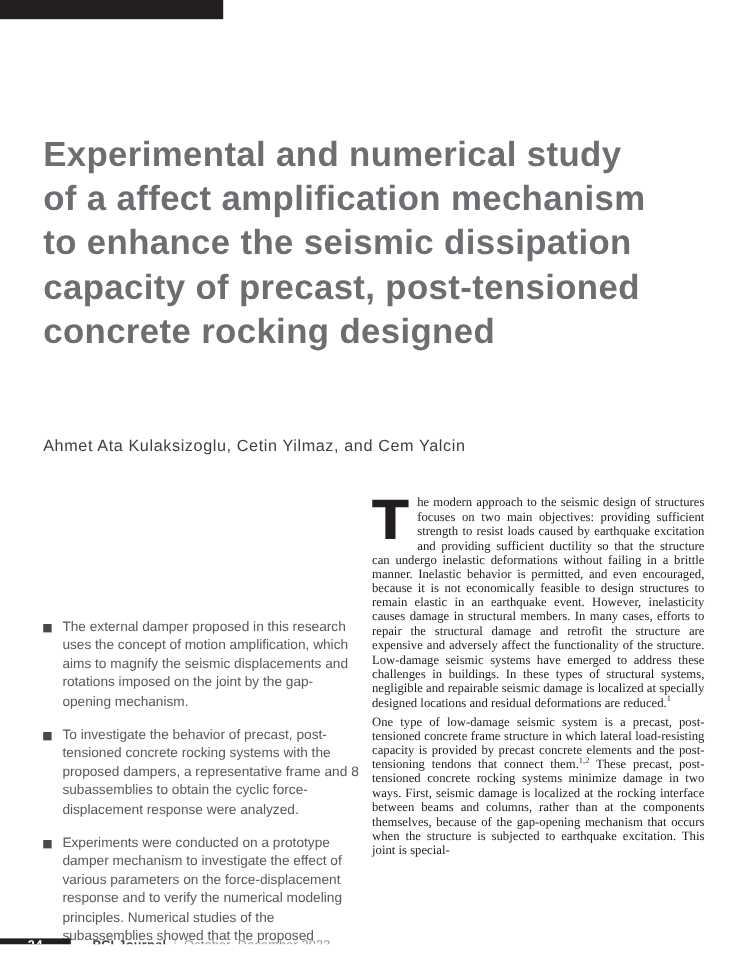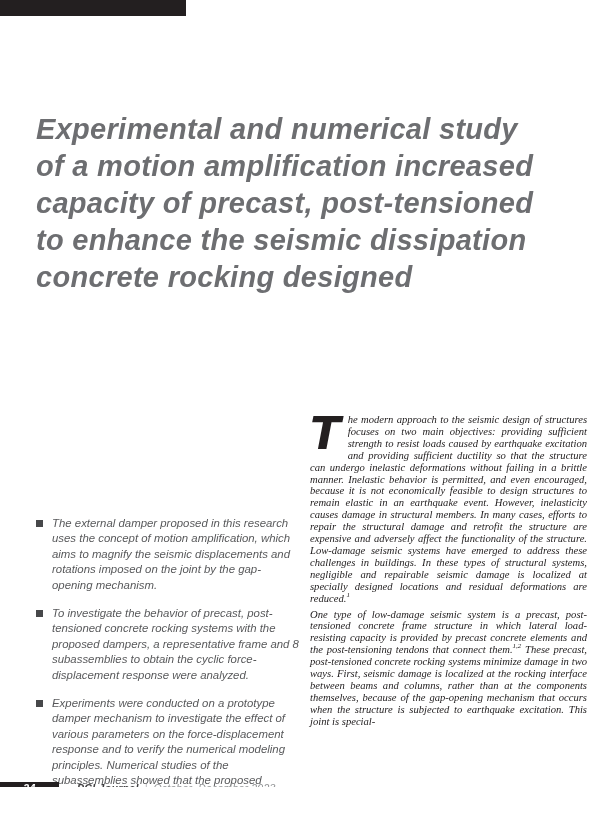--- a/index.html
+++ b/index.html
@@ -10,7 +10,6 @@
     background:#ffffff;
     overflow:hidden;
     font-family:"Liberation Sans", sans-serif;
-    font-style:italic;
   }
   .top-bar {
     position:absolute; left:0; top:0;

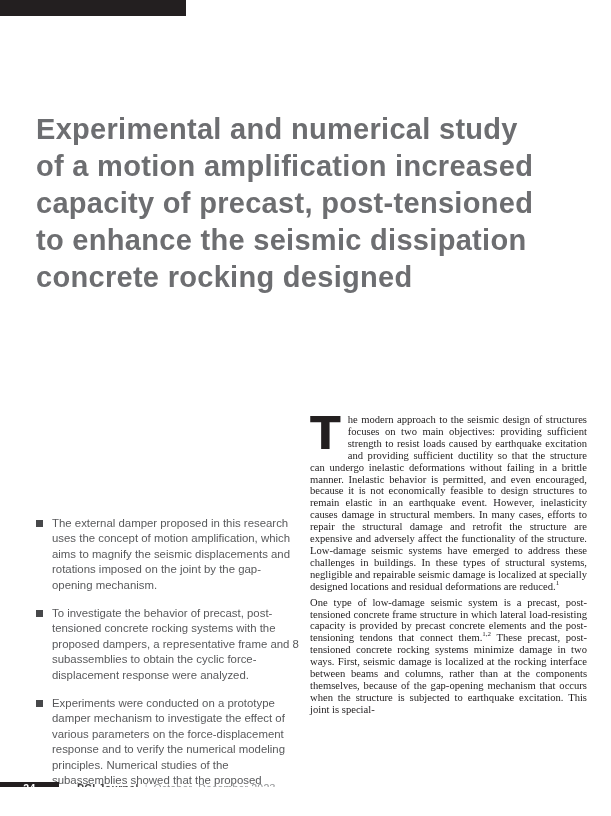--- a/index.html
+++ b/index.html
@@ -74,7 +74,7 @@
 
   <h1 class="title">
     <div>Experimental and numerical study</div>
-    <div>of a motion amplification increased</div>
+    <div>of a affect amplification mechanism</div>
     <div>capacity of precast, post-tensioned</div>
     <div>to enhance the seismic dissipation</div>
     <div>concrete rocking designed</div>

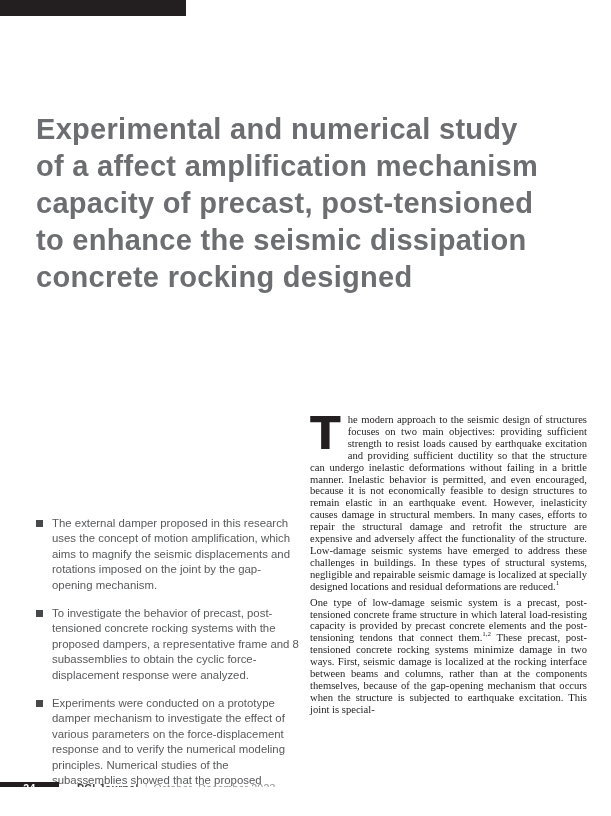--- a/index.html
+++ b/index.html
@@ -75,8 +75,8 @@
   <h1 class="title">
     <div>Experimental and numerical study</div>
     <div>of a affect amplification mechanism</div>
+    <div>to enhance the seismic dissipation</div>
     <div>capacity of precast, post-tensioned</div>
-    <div>to enhance the seismic dissipation</div>
     <div>concrete rocking designed</div>
   </h1>
 

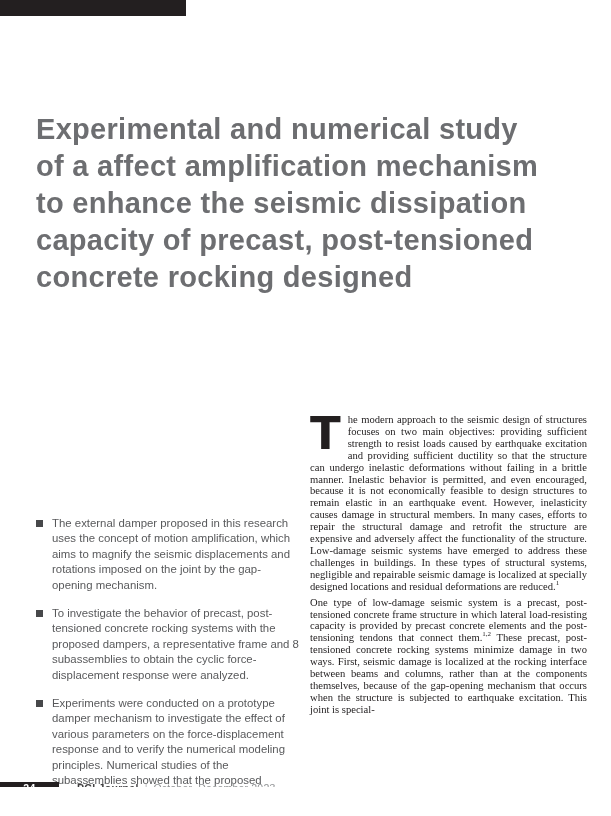--- a/index.html
+++ b/index.html
@@ -80,6 +80,7 @@
     <div>concrete rocking designed</div>
   </h1>
 
+  <div class="authors">Ahmet Ata Kulaksizoglu, Cetin Yilmaz, and Cem Yalcin</div>
 
   <div class="highlights">
     <div class="hl-item">

